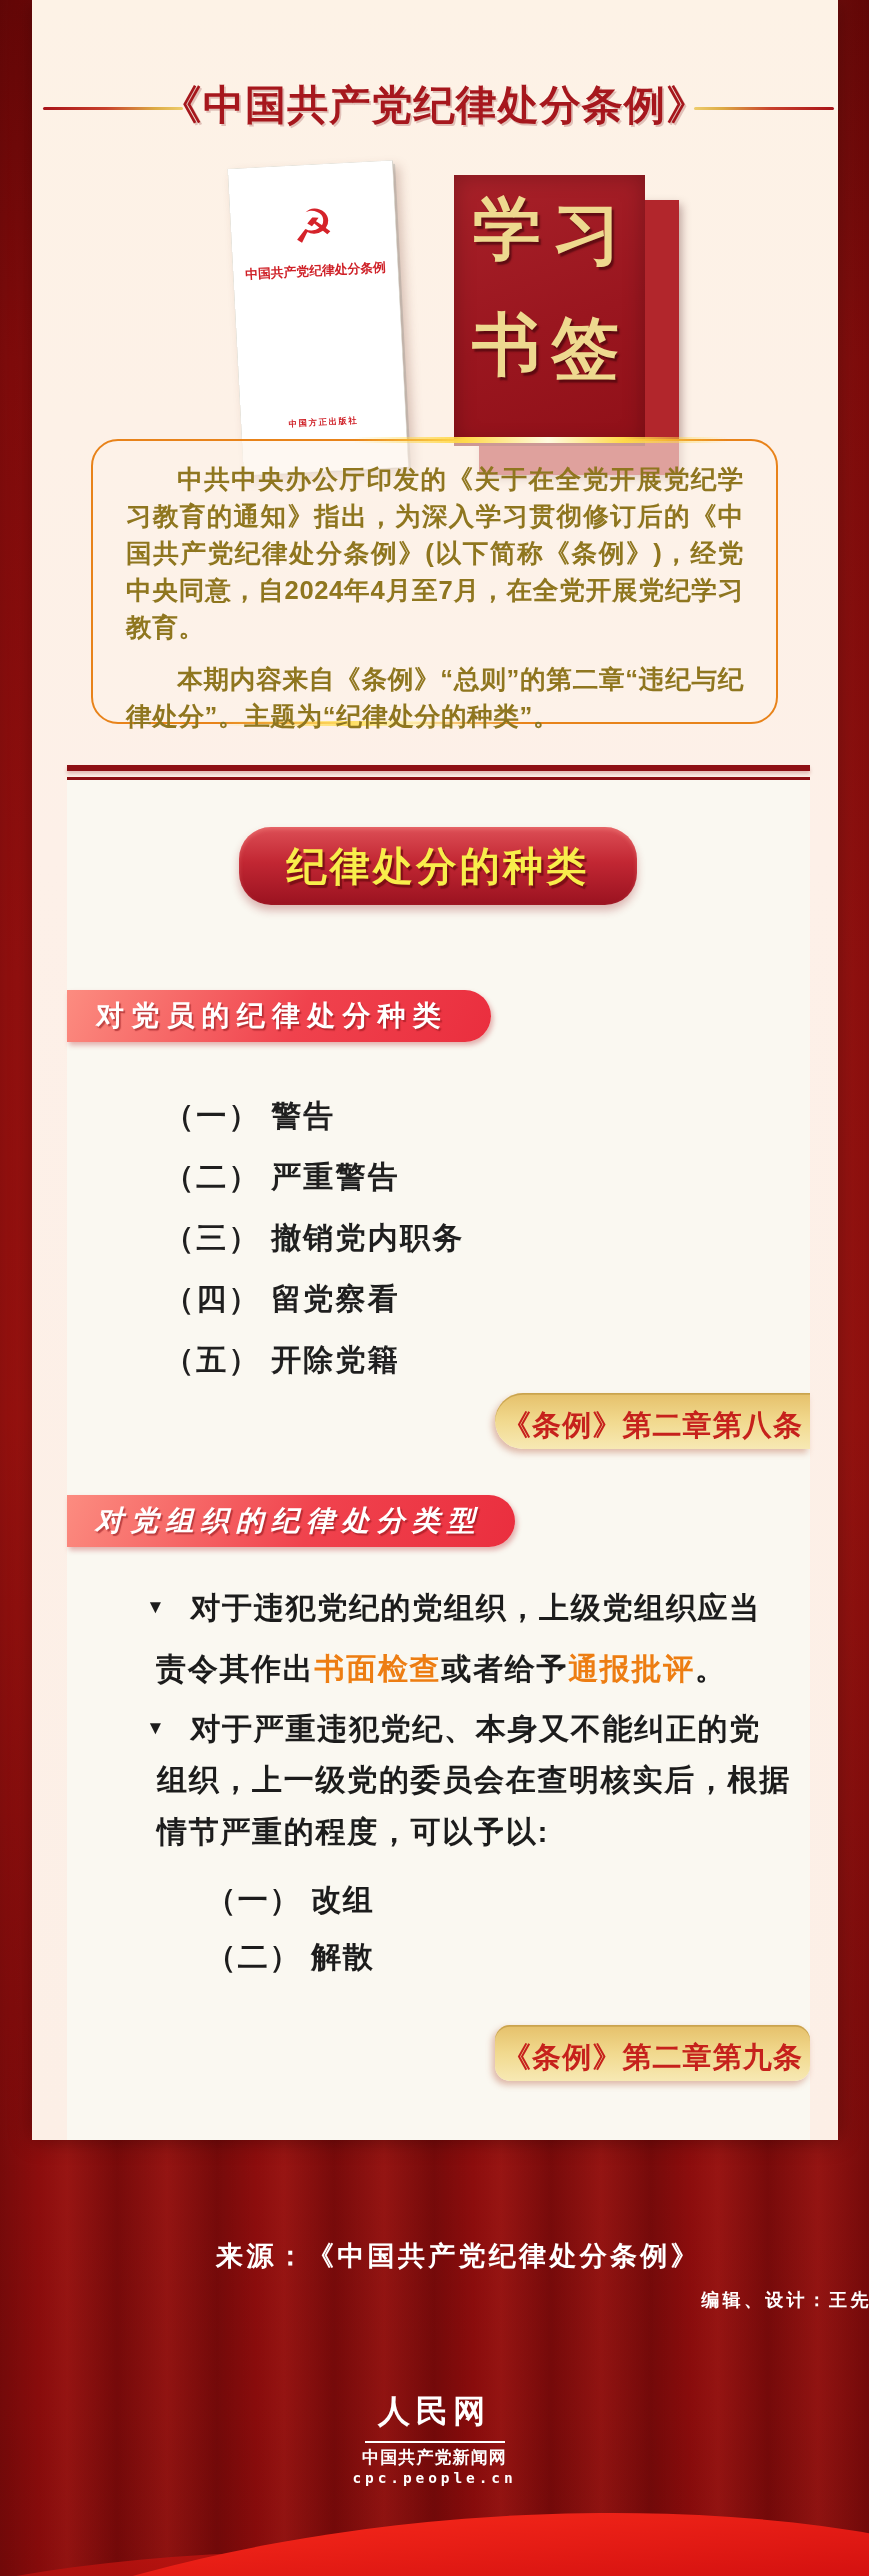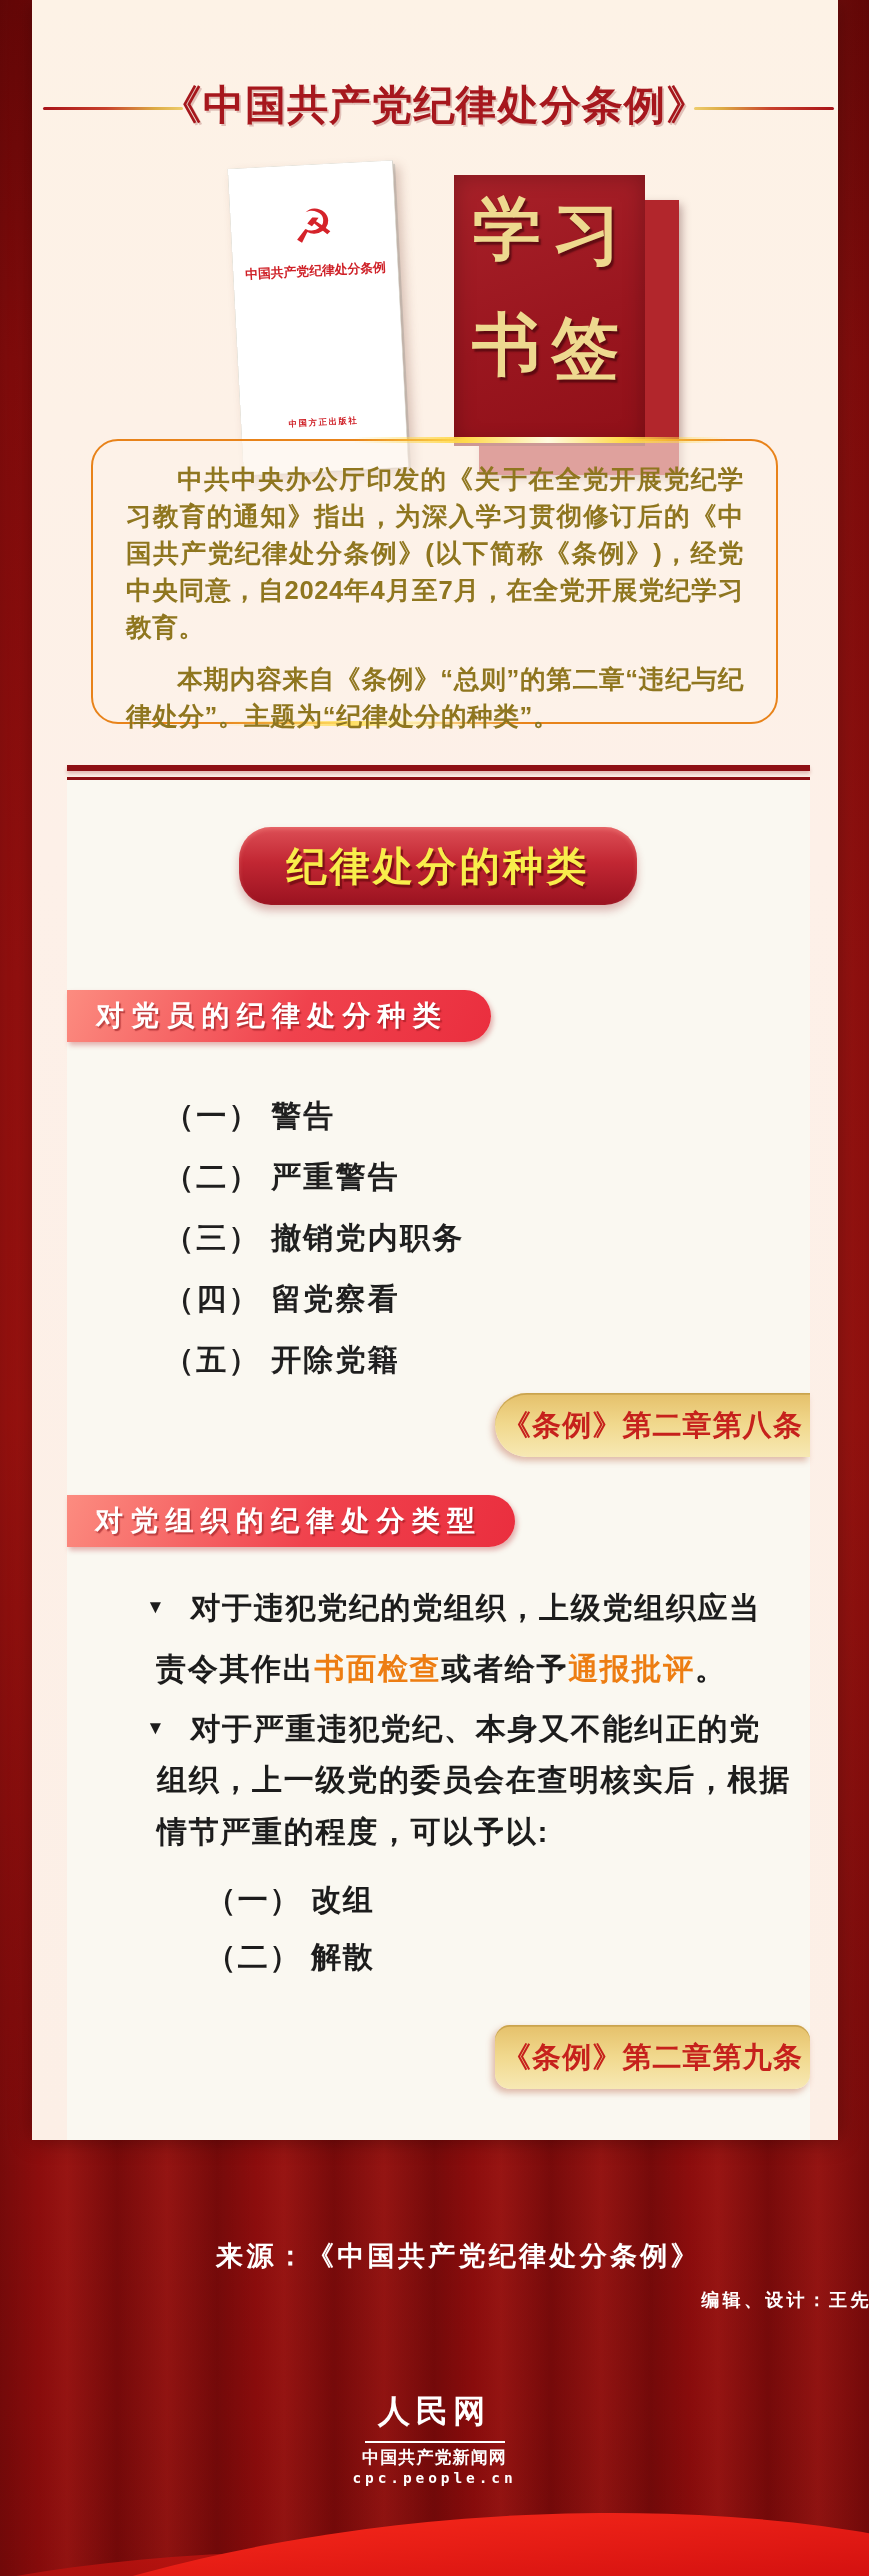--- a/index.html
+++ b/index.html
@@ -100,7 +100,7 @@
   .list-item{height:61px;line-height:61px;font-weight:bold;font-size:30px;
     color:#1f1f1f;letter-spacing:2.2px;white-space:nowrap;}
 
-  .gold-badge{width:315px;height:64px;border-radius:32px 0 0 32px;
+  .gold-badge{width:315px;height:56px;border-radius:32px 0 0 32px;
     background:linear-gradient(180deg,#e5c06a 0%,#f1d98e 50%,#f7e9b4 100%);
     box-shadow:-2.8px 3.9px 6.7px rgba(190,110,85,.45), inset 0 1.7px 0 rgba(180,140,55,.55);
     text-align:center;line-height:64px;font-family:"Liberation Serif", serif;font-weight:bold;

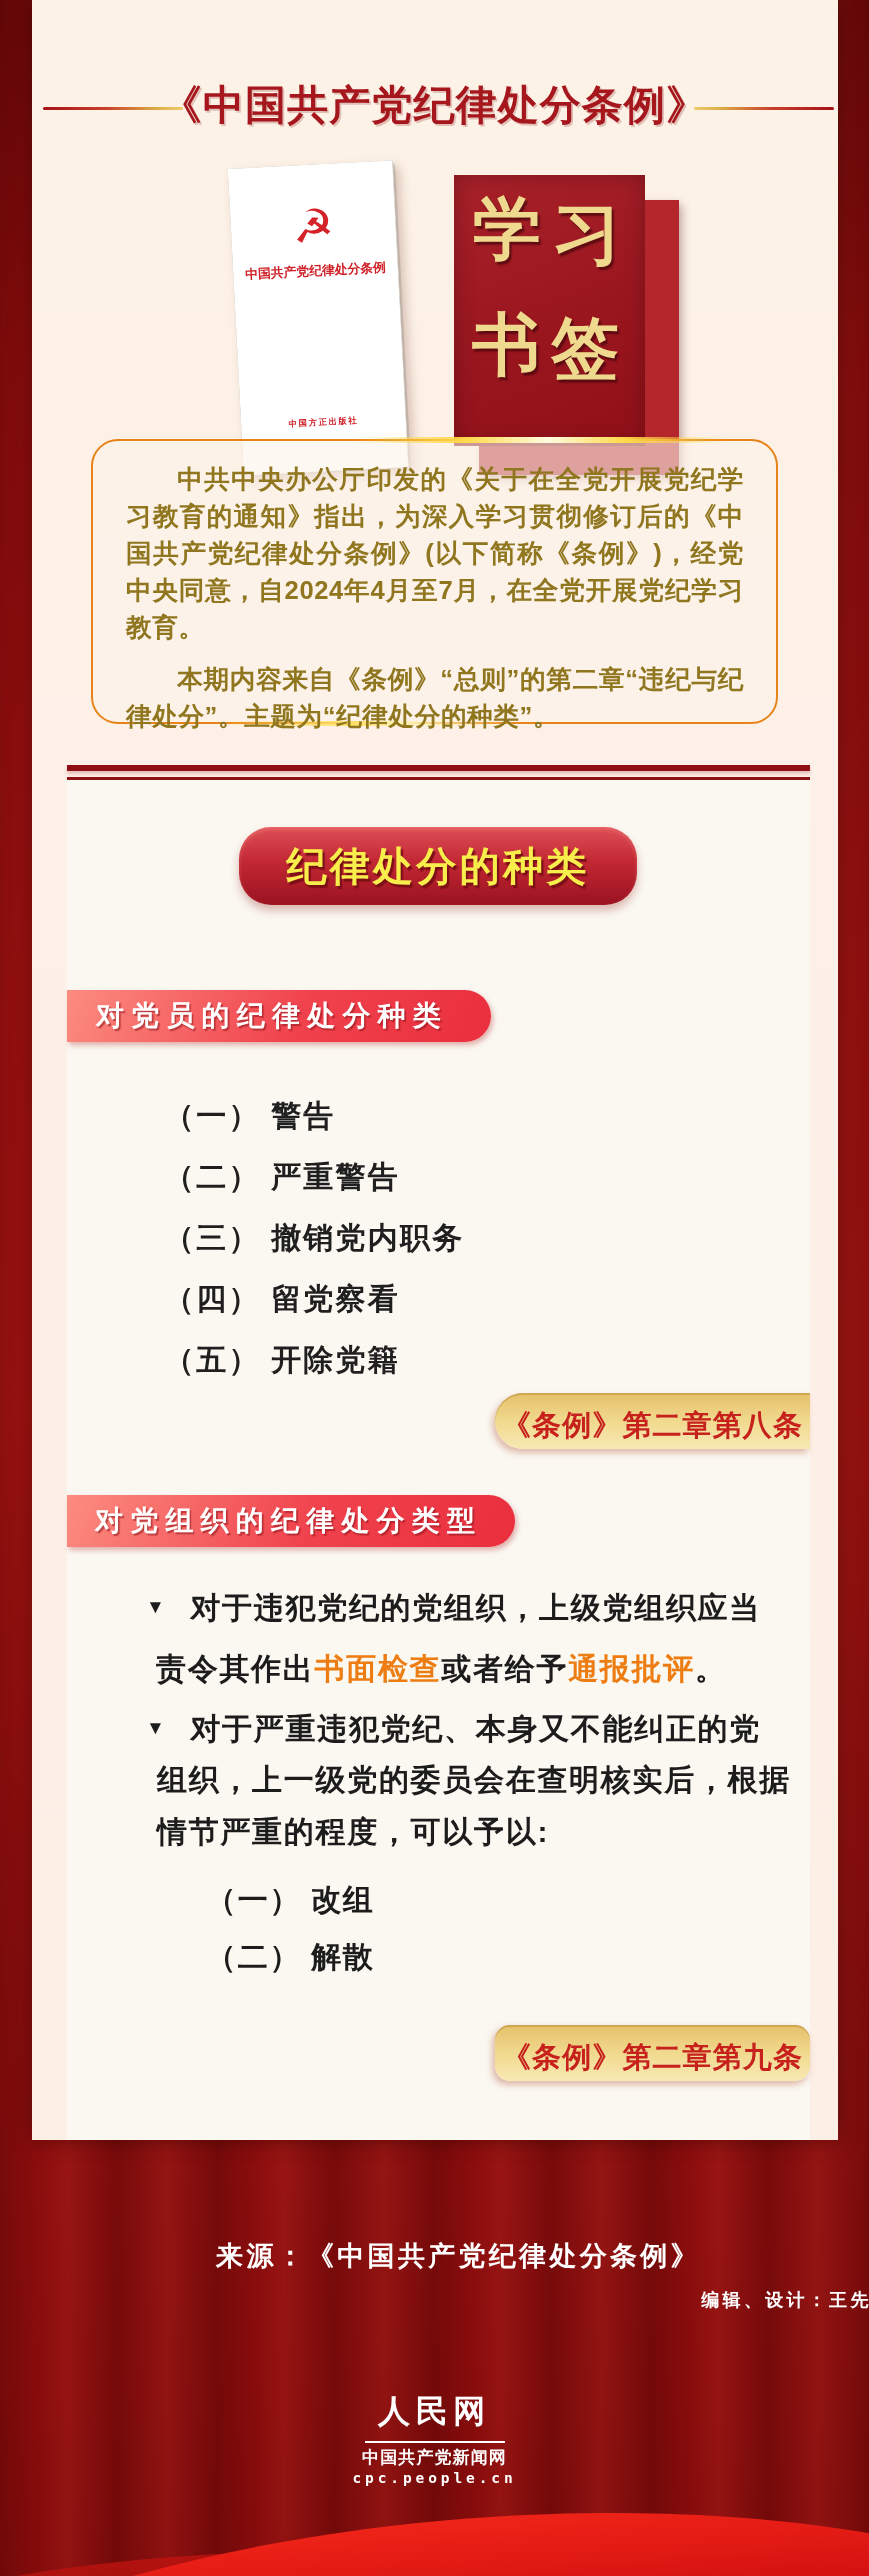--- a/index.html
+++ b/index.html
@@ -94,7 +94,7 @@
     letter-spacing:7.2px;line-height:52px;white-space:nowrap;
     text-shadow:1.7px 2.2px 1.1px rgba(140,20,25,.55);}
   .banner-s1{left:67px;top:990px;width:424px;padding-left:29px;box-sizing:border-box;}
-  .banner-s2{left:67px;top:1495px;width:448px;padding-left:28px;box-sizing:border-box;}
+  .banner-s2{left:67px;top:1495px;width:448px;padding-left:28px;box-sizing:border-box;font-style:italic;}
 
   .item-list{left:164px;top:1085px;width:501px;}
   .list-item{height:61px;line-height:61px;font-weight:bold;font-size:30px;

